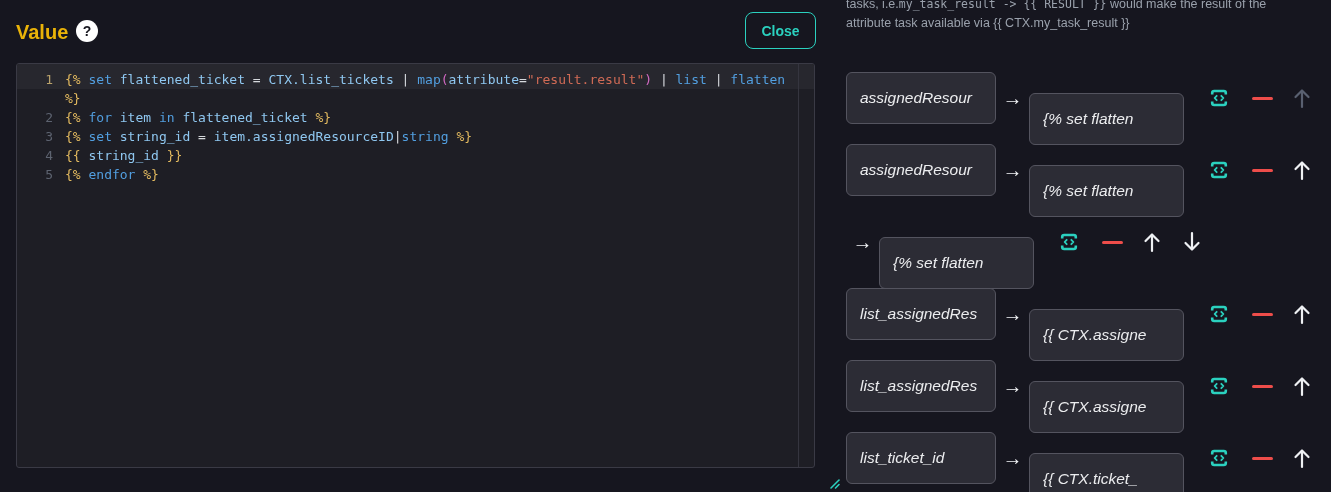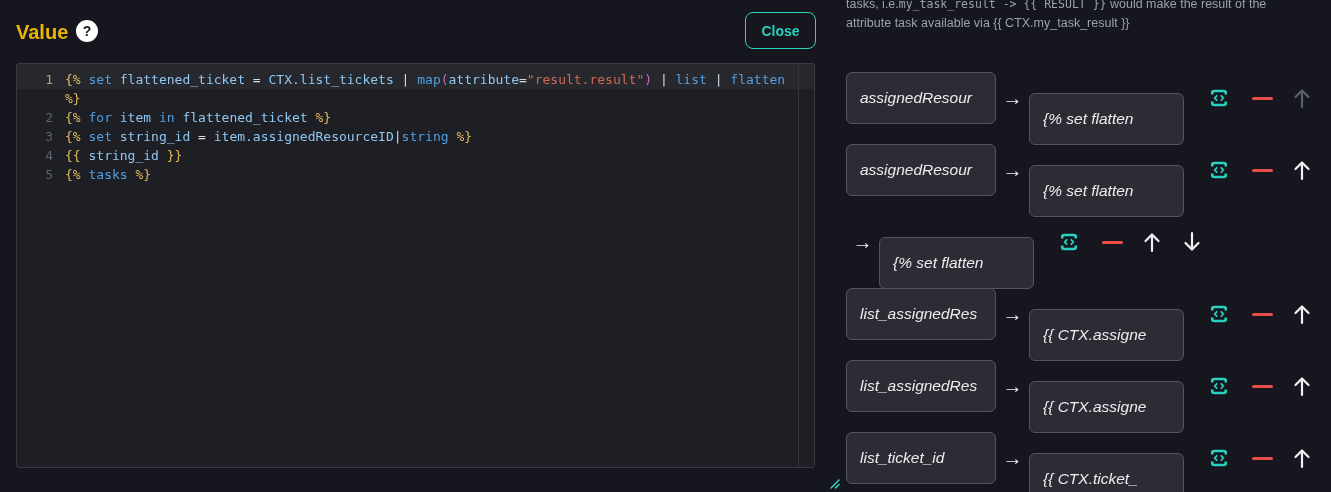--- a/index.html
+++ b/index.html
@@ -85,7 +85,7 @@
       <div class="code-line"><span class="gutter">2</span><span class="code-text"><span style="color: rgb(227, 186, 95);">{% </span><span style="color: rgb(82, 159, 224);">for </span><span style="color: rgb(143, 199, 240);">item </span><span style="color: rgb(82, 159, 224);">in </span><span style="color: rgb(143, 199, 240);">flattened_ticket </span><span style="color: rgb(227, 186, 95);">%}</span></span></div>
       <div class="code-line"><span class="gutter">3</span><span class="code-text"><span style="color: rgb(227, 186, 95);">{% </span><span style="color: rgb(82, 159, 224);">set </span><span style="color: rgb(143, 199, 240);">string_id </span><span style="color: rgb(214, 217, 221);">= </span><span style="color: rgb(143, 199, 240);">item.assignedResourceID</span><span style="color: rgb(214, 217, 221);">|</span><span style="color: rgb(82, 159, 224);">string </span><span style="color: rgb(227, 186, 95);">%}</span></span></div>
       <div class="code-line"><span class="gutter">4</span><span class="code-text"><span style="color: rgb(227, 186, 95);">{{ </span><span style="color: rgb(143, 199, 240);">string_id </span><span style="color: rgb(227, 186, 95);">}}</span></span></div>
-      <div class="code-line"><span class="gutter">5</span><span class="code-text"><span style="color: rgb(227, 186, 95);">{% </span><span style="color: rgb(82, 159, 224);">tasks </span><span style="color: rgb(227, 186, 95);">%}</span></span></div>
+      <div class="code-line"><span class="gutter">5</span><span class="code-text"><span style="color: rgb(227, 186, 95);">{% </span><span style="color: rgb(82, 159, 224);">endfor </span><span style="color: rgb(227, 186, 95);">%}</span></span></div>
     </div>
   <div class="scroll-sep"></div>
 </div>

